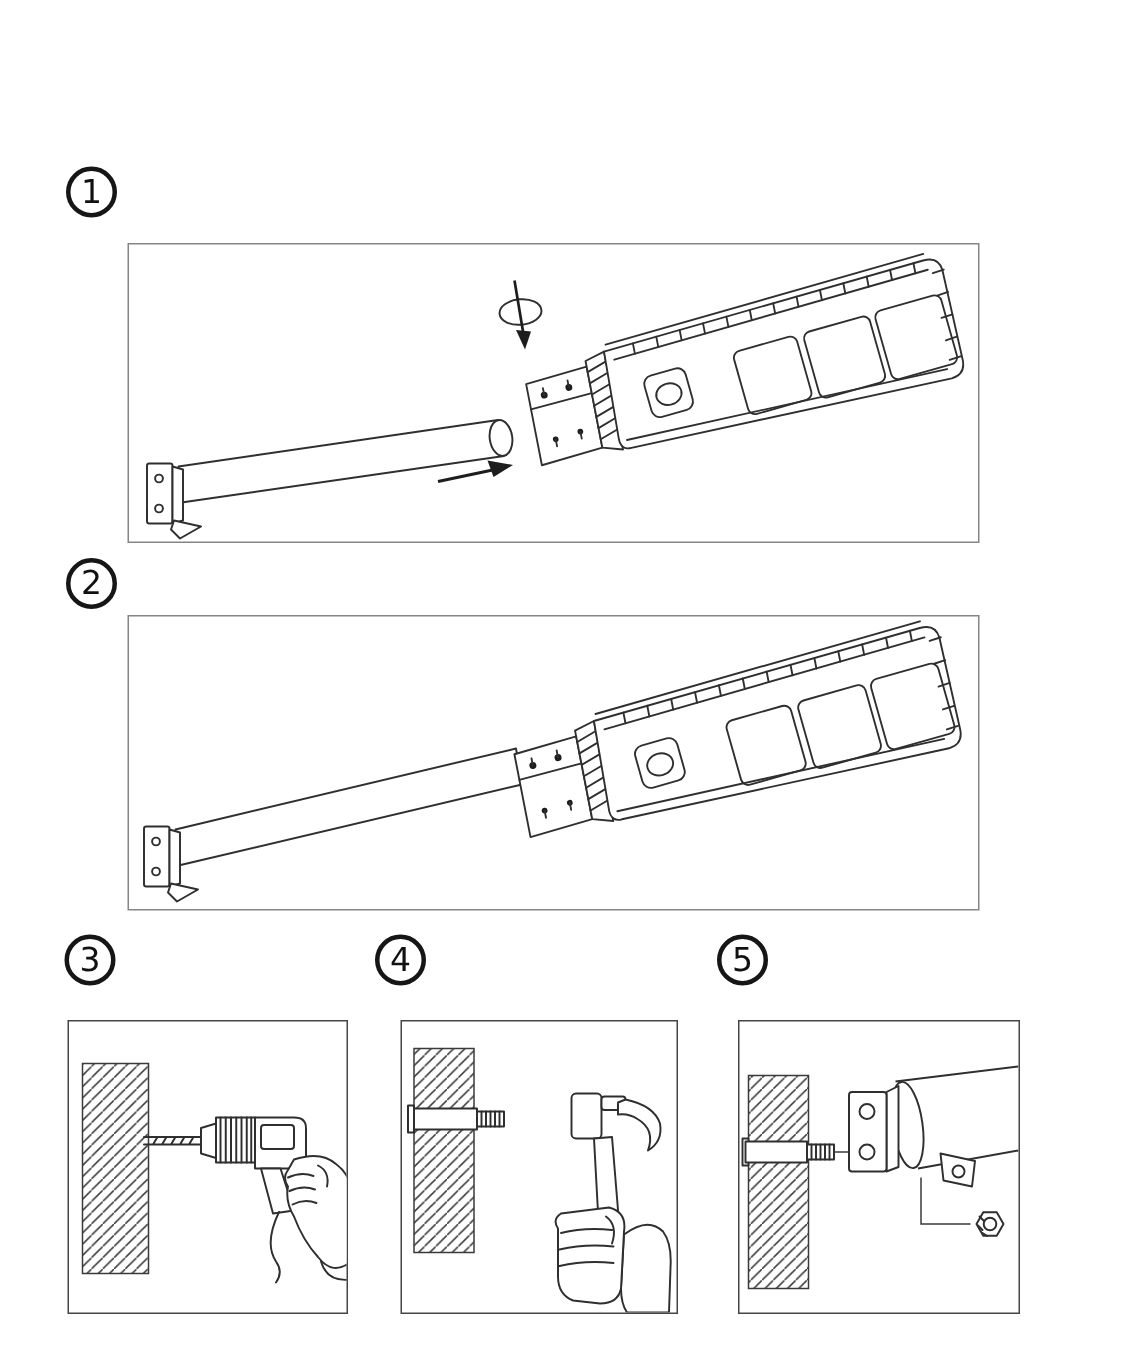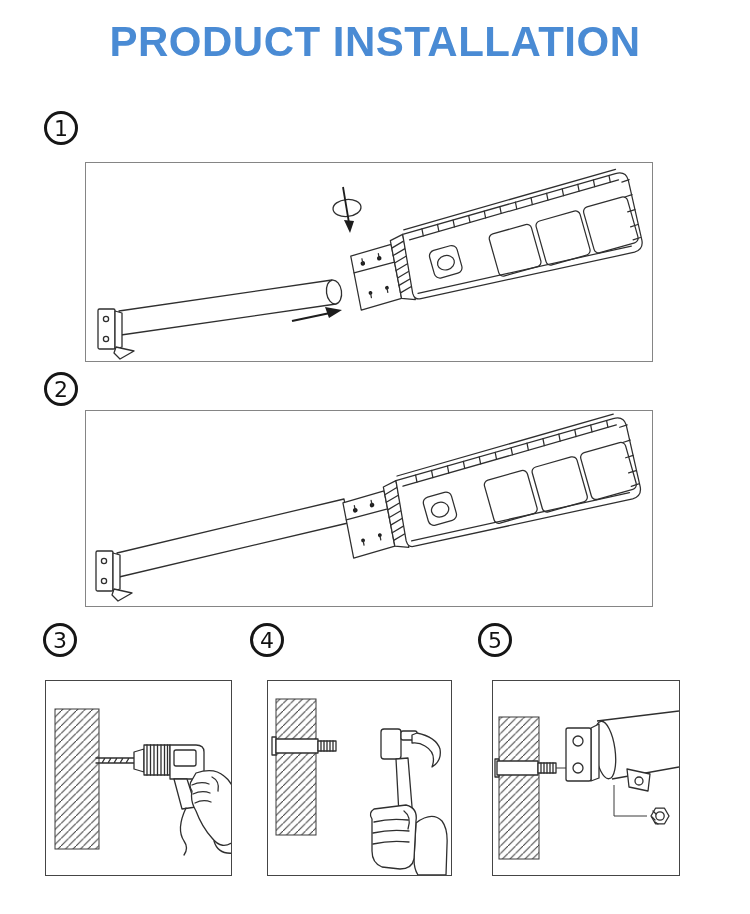--- a/index.html
+++ b/index.html
@@ -78,7 +78,6 @@
     </defs>
   </svg>
 
-  <h1 class="title">PRODUCT INSTALLATION</h1>
 
   <div class="badge b1">
     <span>1</span>

